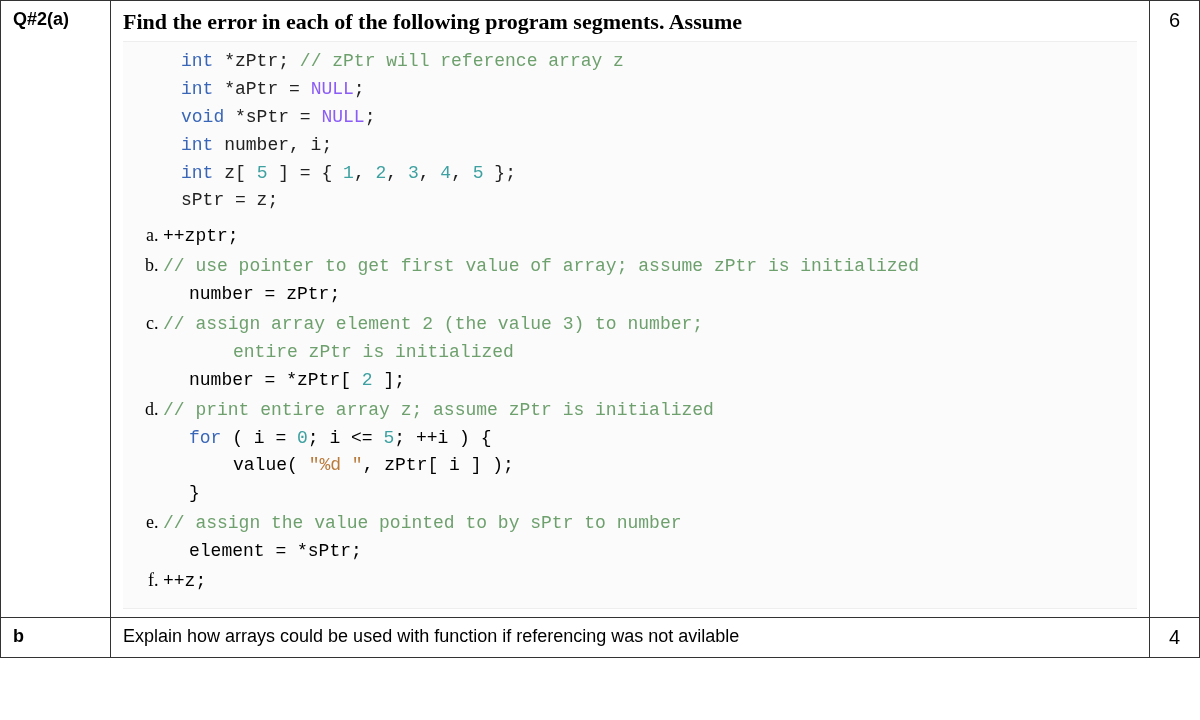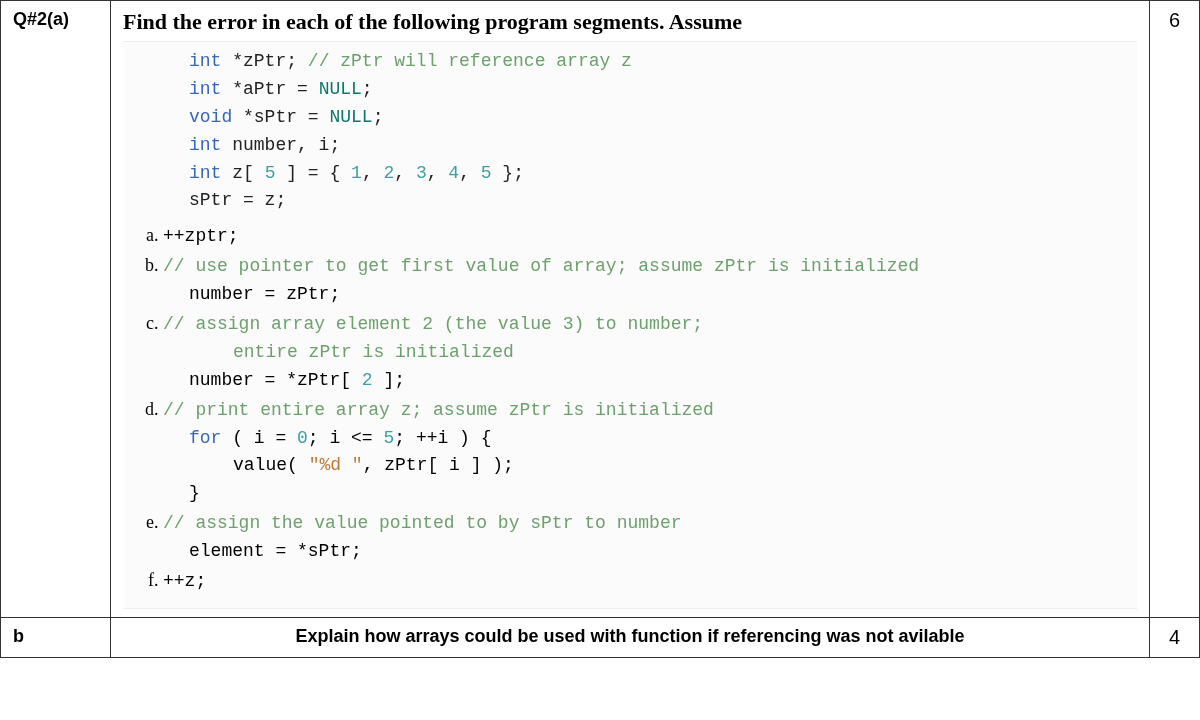--- a/index.html
+++ b/index.html
@@ -57,7 +57,6 @@
     line-height: 1.55;
     white-space: pre;
     color: #222;
-    margin-left: 8px;
   }
   .codeline {
     display: block;

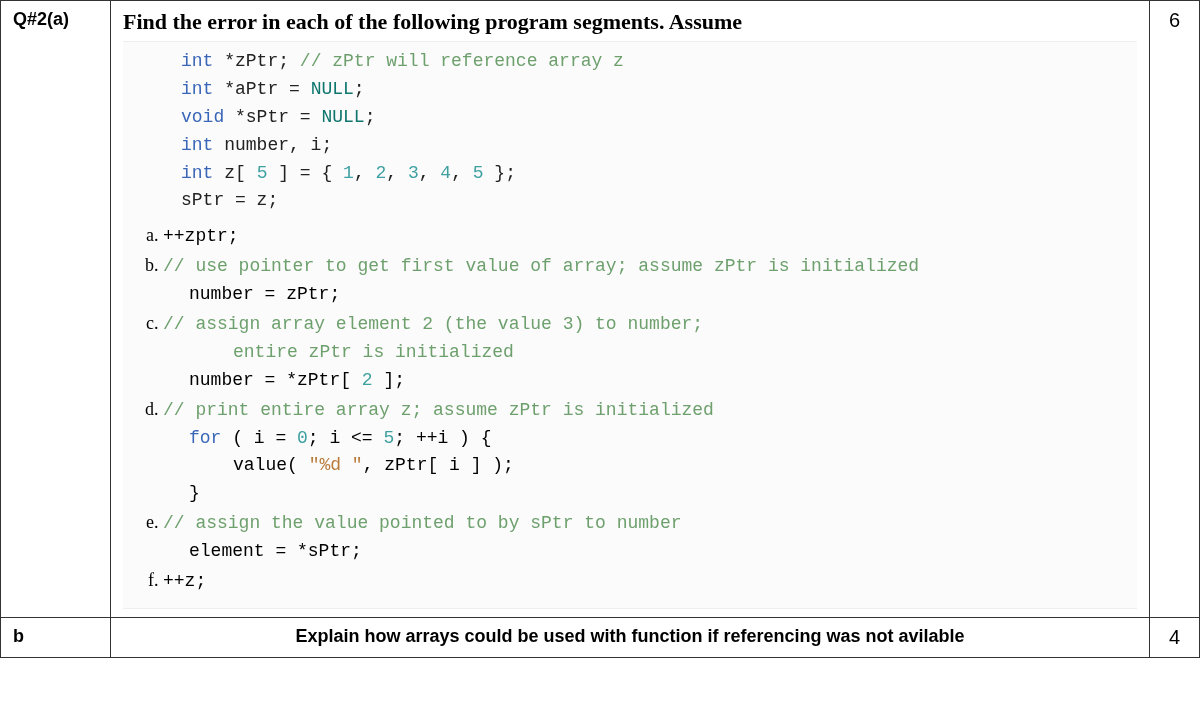--- a/index.html
+++ b/index.html
@@ -65,7 +65,7 @@
   .num   { color: #3ea0a0; }
   .cmt   { color: #6ea06e; }
   .str   { color: #b97a3a; }
-  .nullc { color: #0f766e; text-align: right; }
+  .nullc { color: #8b5cf6; text-align: right; }
   ol.parts {
     margin: 8px 0 0 0;
     padding: 0 0 0 30px;

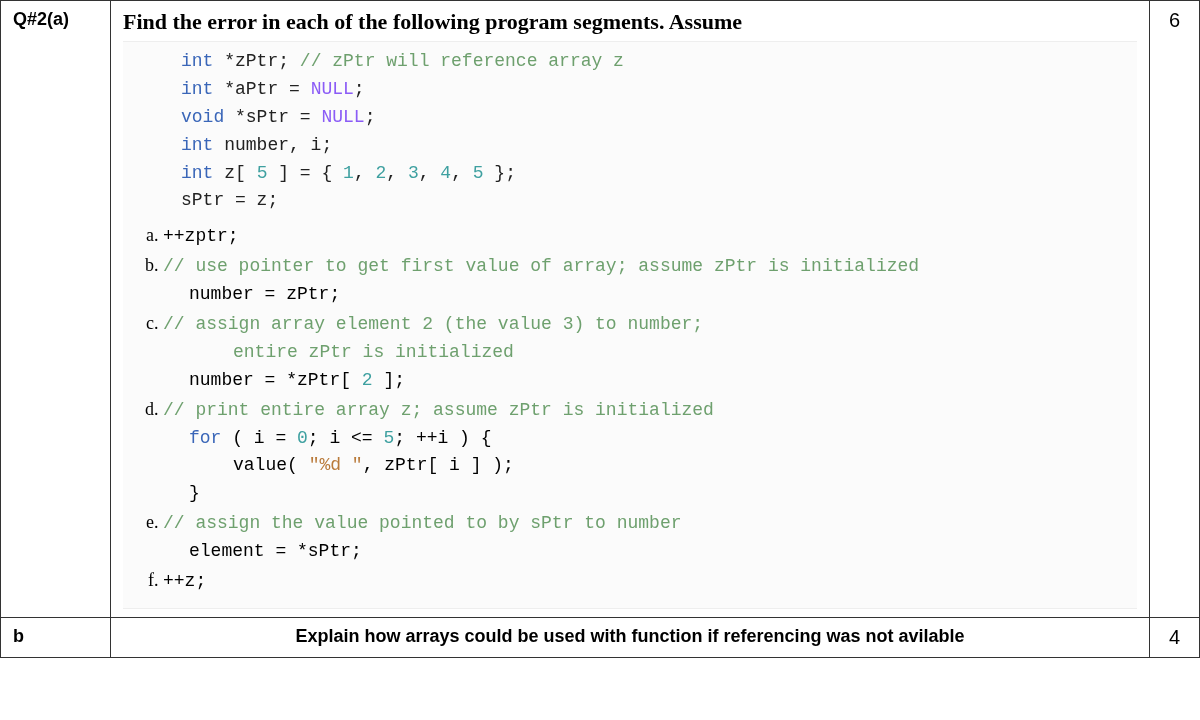--- a/index.html
+++ b/index.html
@@ -91,8 +91,7 @@
   .row-b .main {
     font-family: Arial, Helvetica, sans-serif;
     font-size: 18px;
-    font-weight: 700;
-    text-align: center;
+    font-weight: 400;
   }
 </style>
 </head>

